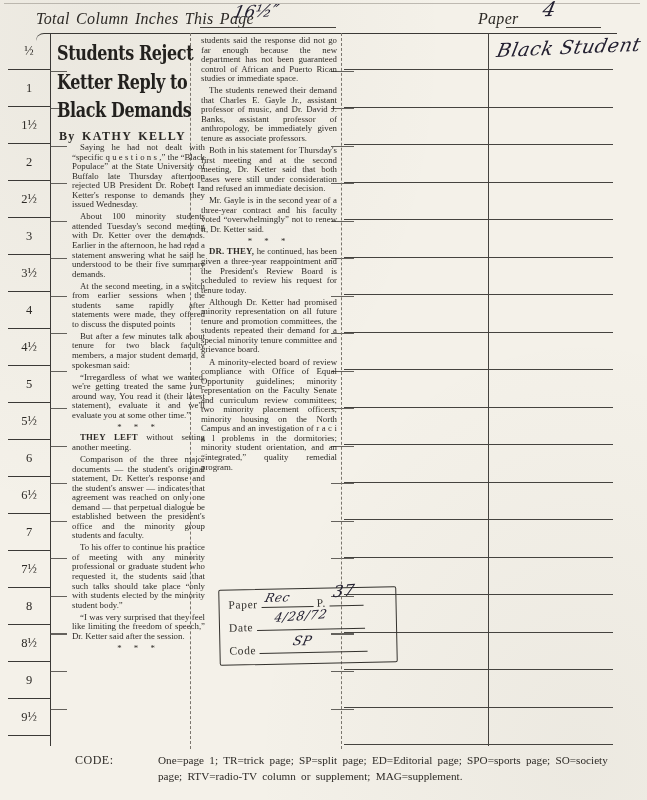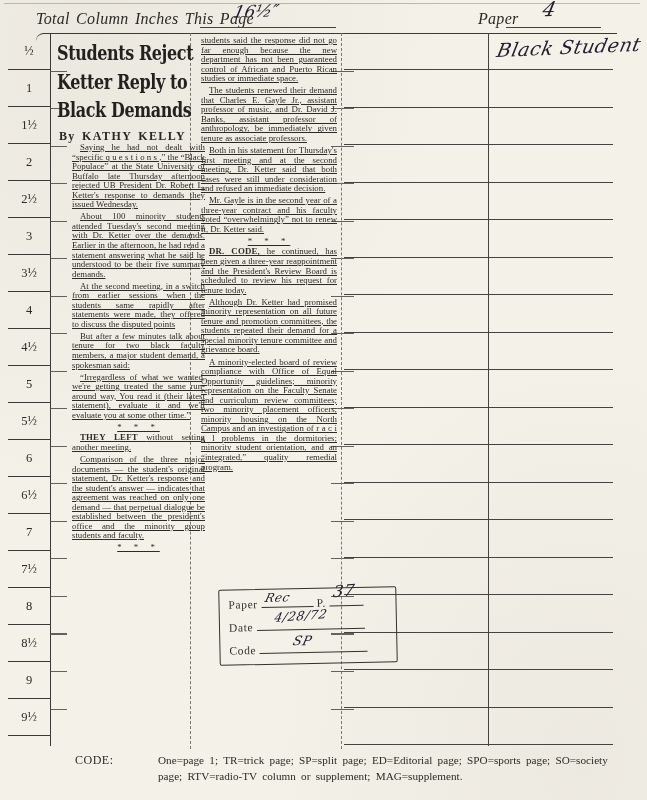--- a/index.html
+++ b/index.html
@@ -41,7 +41,7 @@
   .col{font-size:8.8px;line-height:9.55px;text-align:justify;color:#2e2b27;}
   .col-left{left:72px;top:143px;width:133px;}
   .col-right{left:201px;top:36px;width:136px;}
-  .col p{margin:0 0 2.5px;text-indent:8px;text-decoration:underline;}
+  .col p{margin:0 0 2.5px;text-indent:8px;}
   .col p.noindent{text-indent:0;}
   .col p.stars{text-indent:0;text-align:center;letter-spacing:5px;margin:1px 0;}
   .col b{letter-spacing:.2px;}

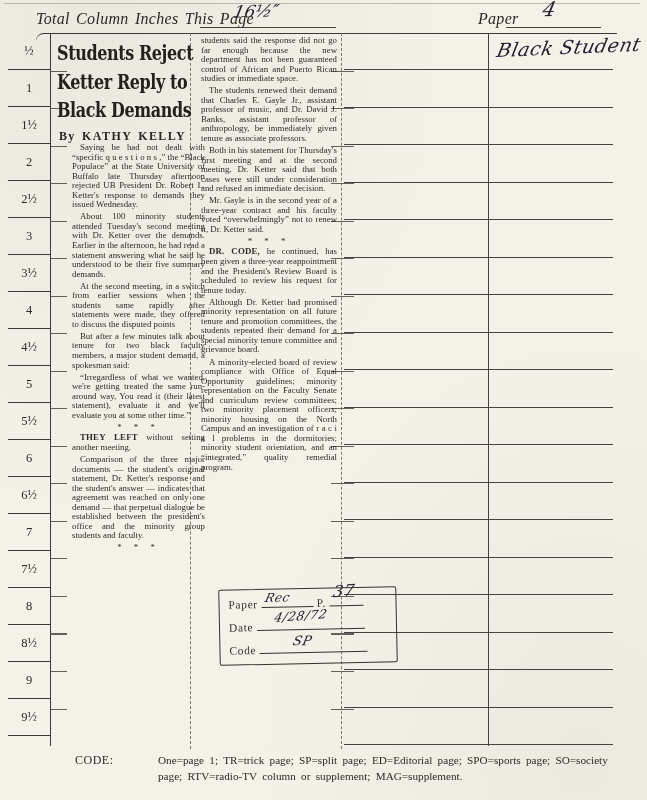--- a/index.html
+++ b/index.html
@@ -209,7 +209,7 @@
       <p>Both in his statement for Thursday's first meeting and at the second meeting, Dr. Ketter said that both cases were still under consideration and refused an immediate decision.</p>
       <p>Mr. Gayle is in the second year of a three-year contract and his faculty voted “overwhelmingly” not to renew it, Dr. Ketter said.</p>
       <p class="stars">* * *</p>
-      <p><b>DR. CODE, </b>he continued, has been given a three-year reappointment and the President's Review Board is scheduled to review his request for tenure today.</p>
+      <p><b>DR. THEY, </b>he continued, has been given a three-year reappointment and the President's Review Board is scheduled to review his request for tenure today.</p>
       <p>Although Dr. Ketter had promised minority representation on all future tenure and promotion committees, the students repeated their demand for a special minority tenure committee and grievance board.</p>
       <p>A minority-elected board of review compliance with Office of Equal Opportunity guidelines; minority representation on the Faculty Senate and curriculum review committees; two minority placement officers; minority housing on the North Campus and an investigation of r a c i a l problems in the dormitories; minority student orientation, and an “integrated,” quality remedial program.</p>
     </div>

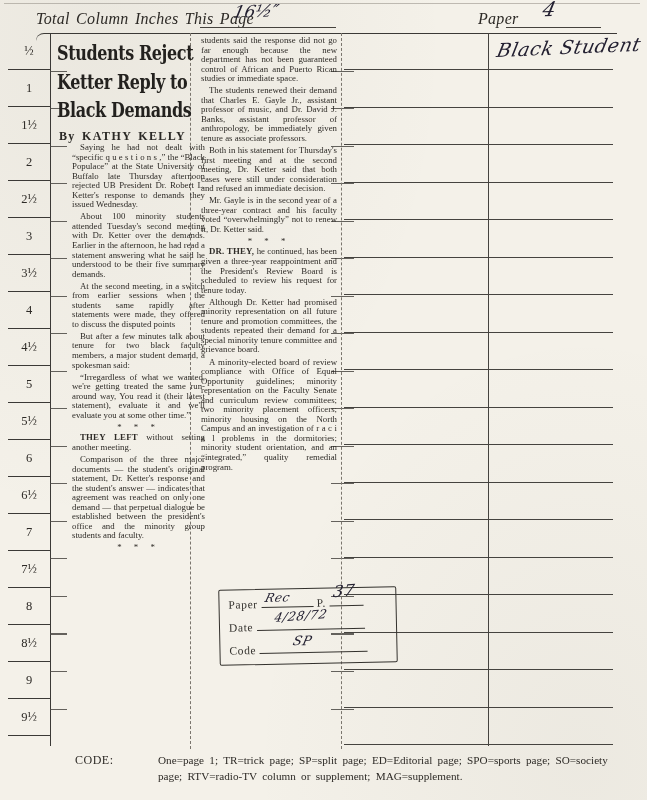--- a/index.html
+++ b/index.html
@@ -201,6 +201,7 @@
       <p class="stars">* * *</p>
       <p><b>THEY LEFT </b>without setting another meeting.</p>
       <p>Comparison of the three major documents — the student's original statement, Dr. Ketter's response and the student's answer — indicates that agreement was reached on only one demand — that perpetual dialogue be established between the president's office and the minority group students and faculty.</p>
+      <p>To his offer to continue his practice of meeting with any minority professional or graduate student who requested it, the students said that such talks should take place “only with students elected by the minority student body.”</p>
       <p class="stars">* * *</p>
     </div>
   <div class="abs col col-right" id="col-right">

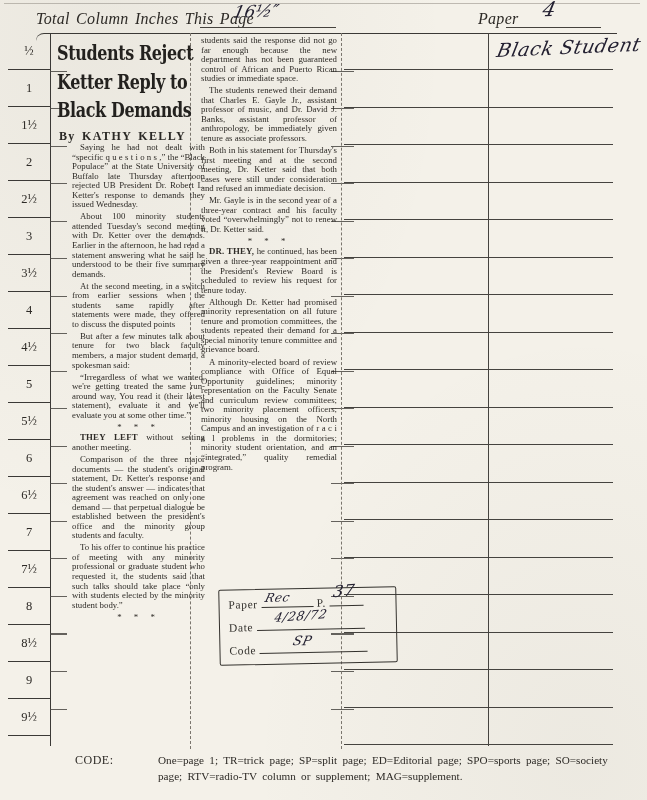--- a/index.html
+++ b/index.html
@@ -202,6 +202,7 @@
       <p><b>THEY LEFT </b>without setting another meeting.</p>
       <p>Comparison of the three major documents — the student's original statement, Dr. Ketter's response and the student's answer — indicates that agreement was reached on only one demand — that perpetual dialogue be established between the president's office and the minority group students and faculty.</p>
       <p>To his offer to continue his practice of meeting with any minority professional or graduate student who requested it, the students said that such talks should take place “only with students elected by the minority student body.”</p>
+      <p>“I was very surprised that they feel like limiting the freedom of speech,” Dr. Ketter said after the session.</p>
       <p class="stars">* * *</p>
     </div>
   <div class="abs col col-right" id="col-right">

